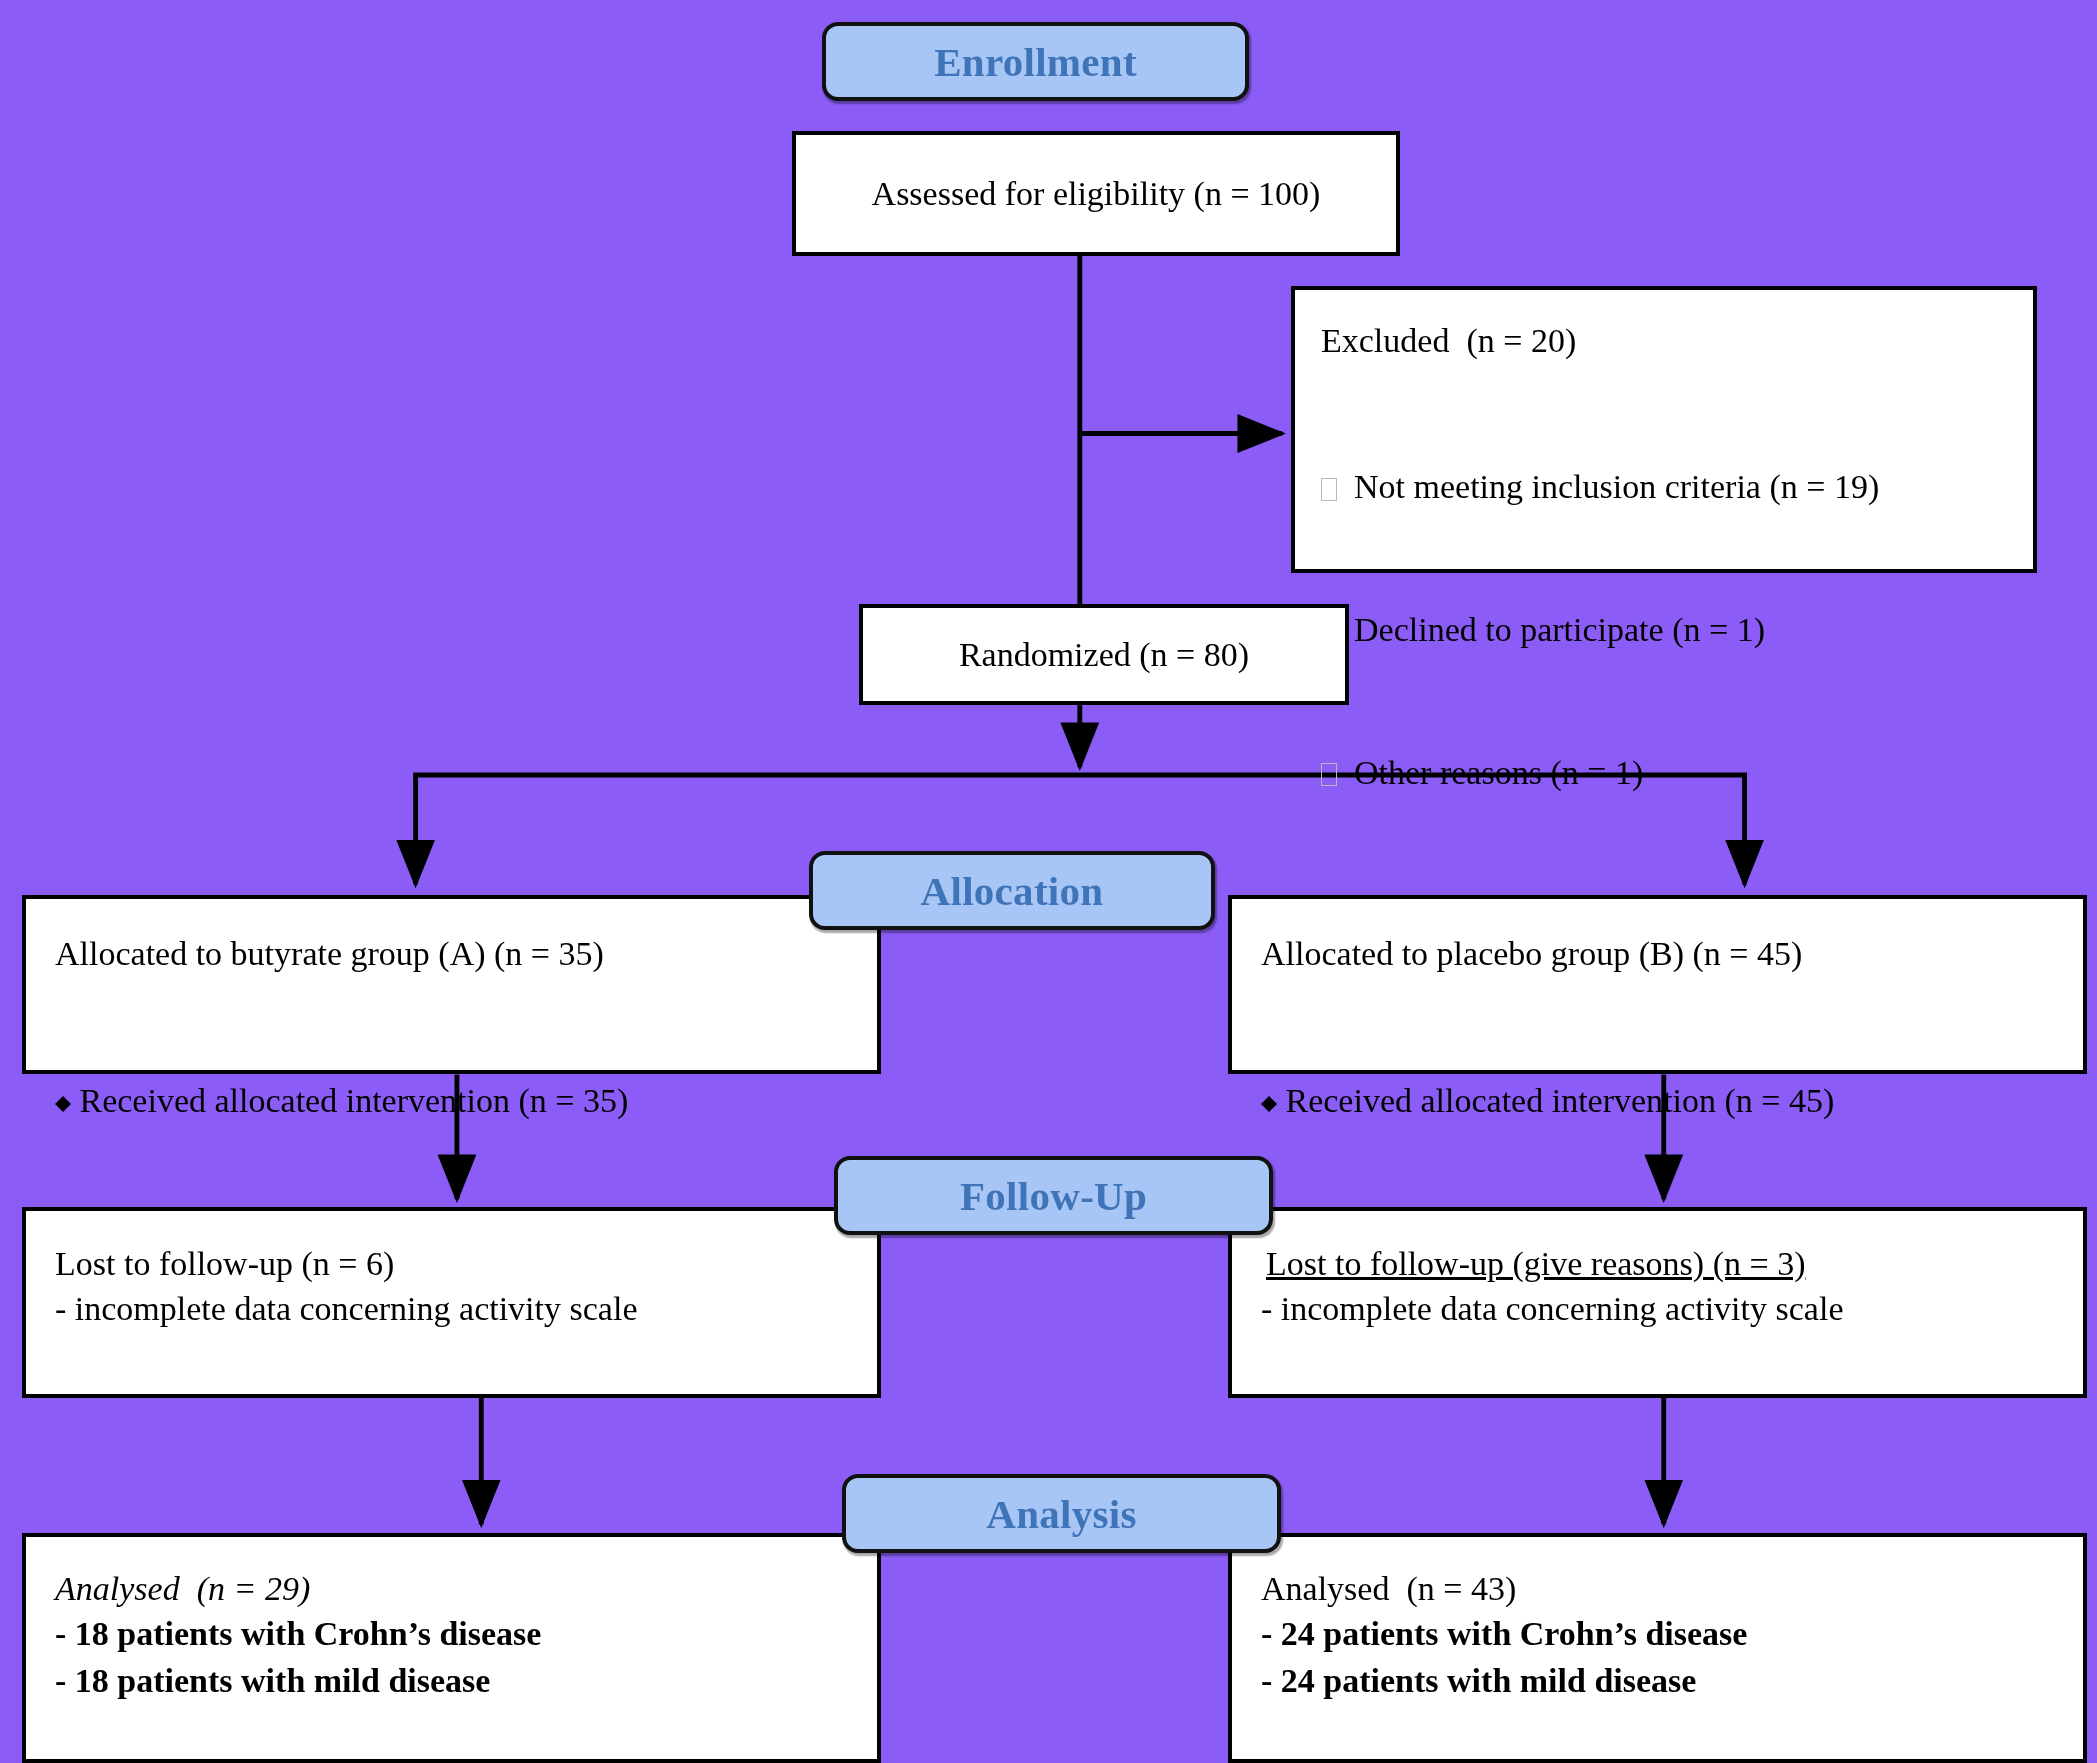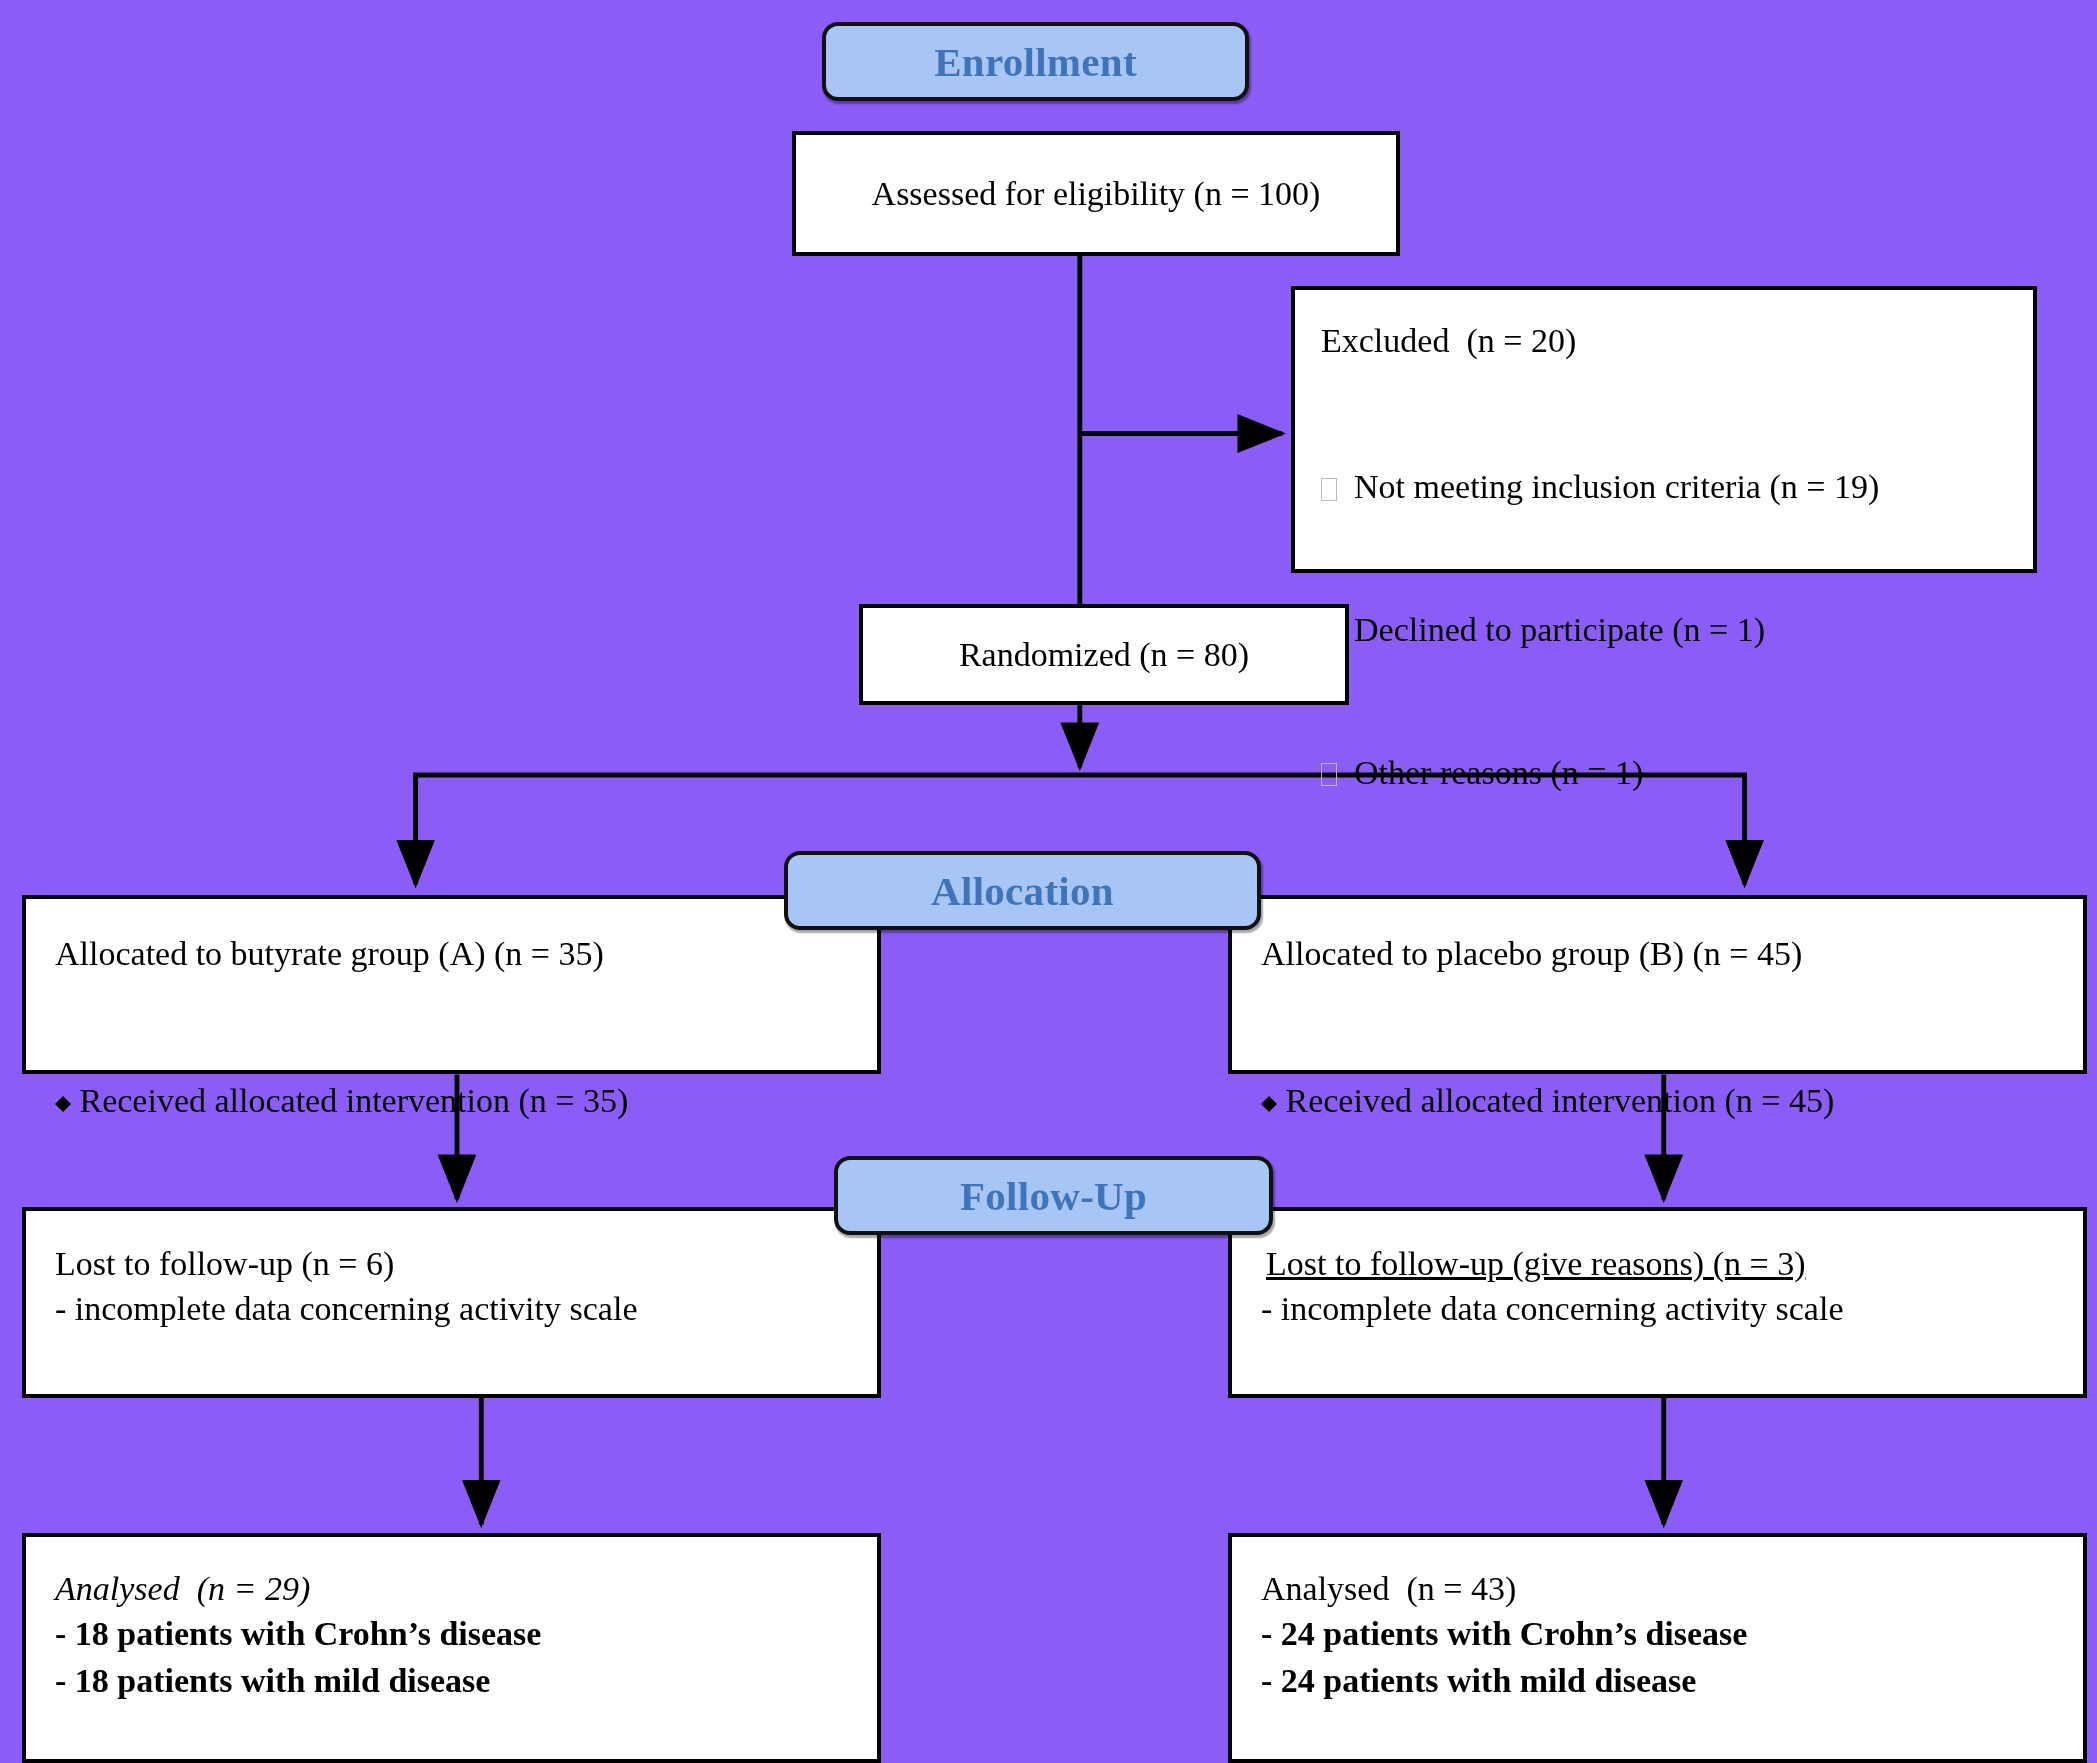--- a/index.html
+++ b/index.html
@@ -150,7 +150,7 @@
     <span class="bullet-row"><span class="diamond-bullet"></span><span>Received allocated intervention (n = 45)</span></span>
   </div>
 
-  <div class="stage-pill" style="left:784px; top:851px; width:477px; height:79px;">
+  <div class="stage-pill" style="left:809px; top:851px; width:406px; height:79px;">
     <span>Allocation</span>
   </div>
 

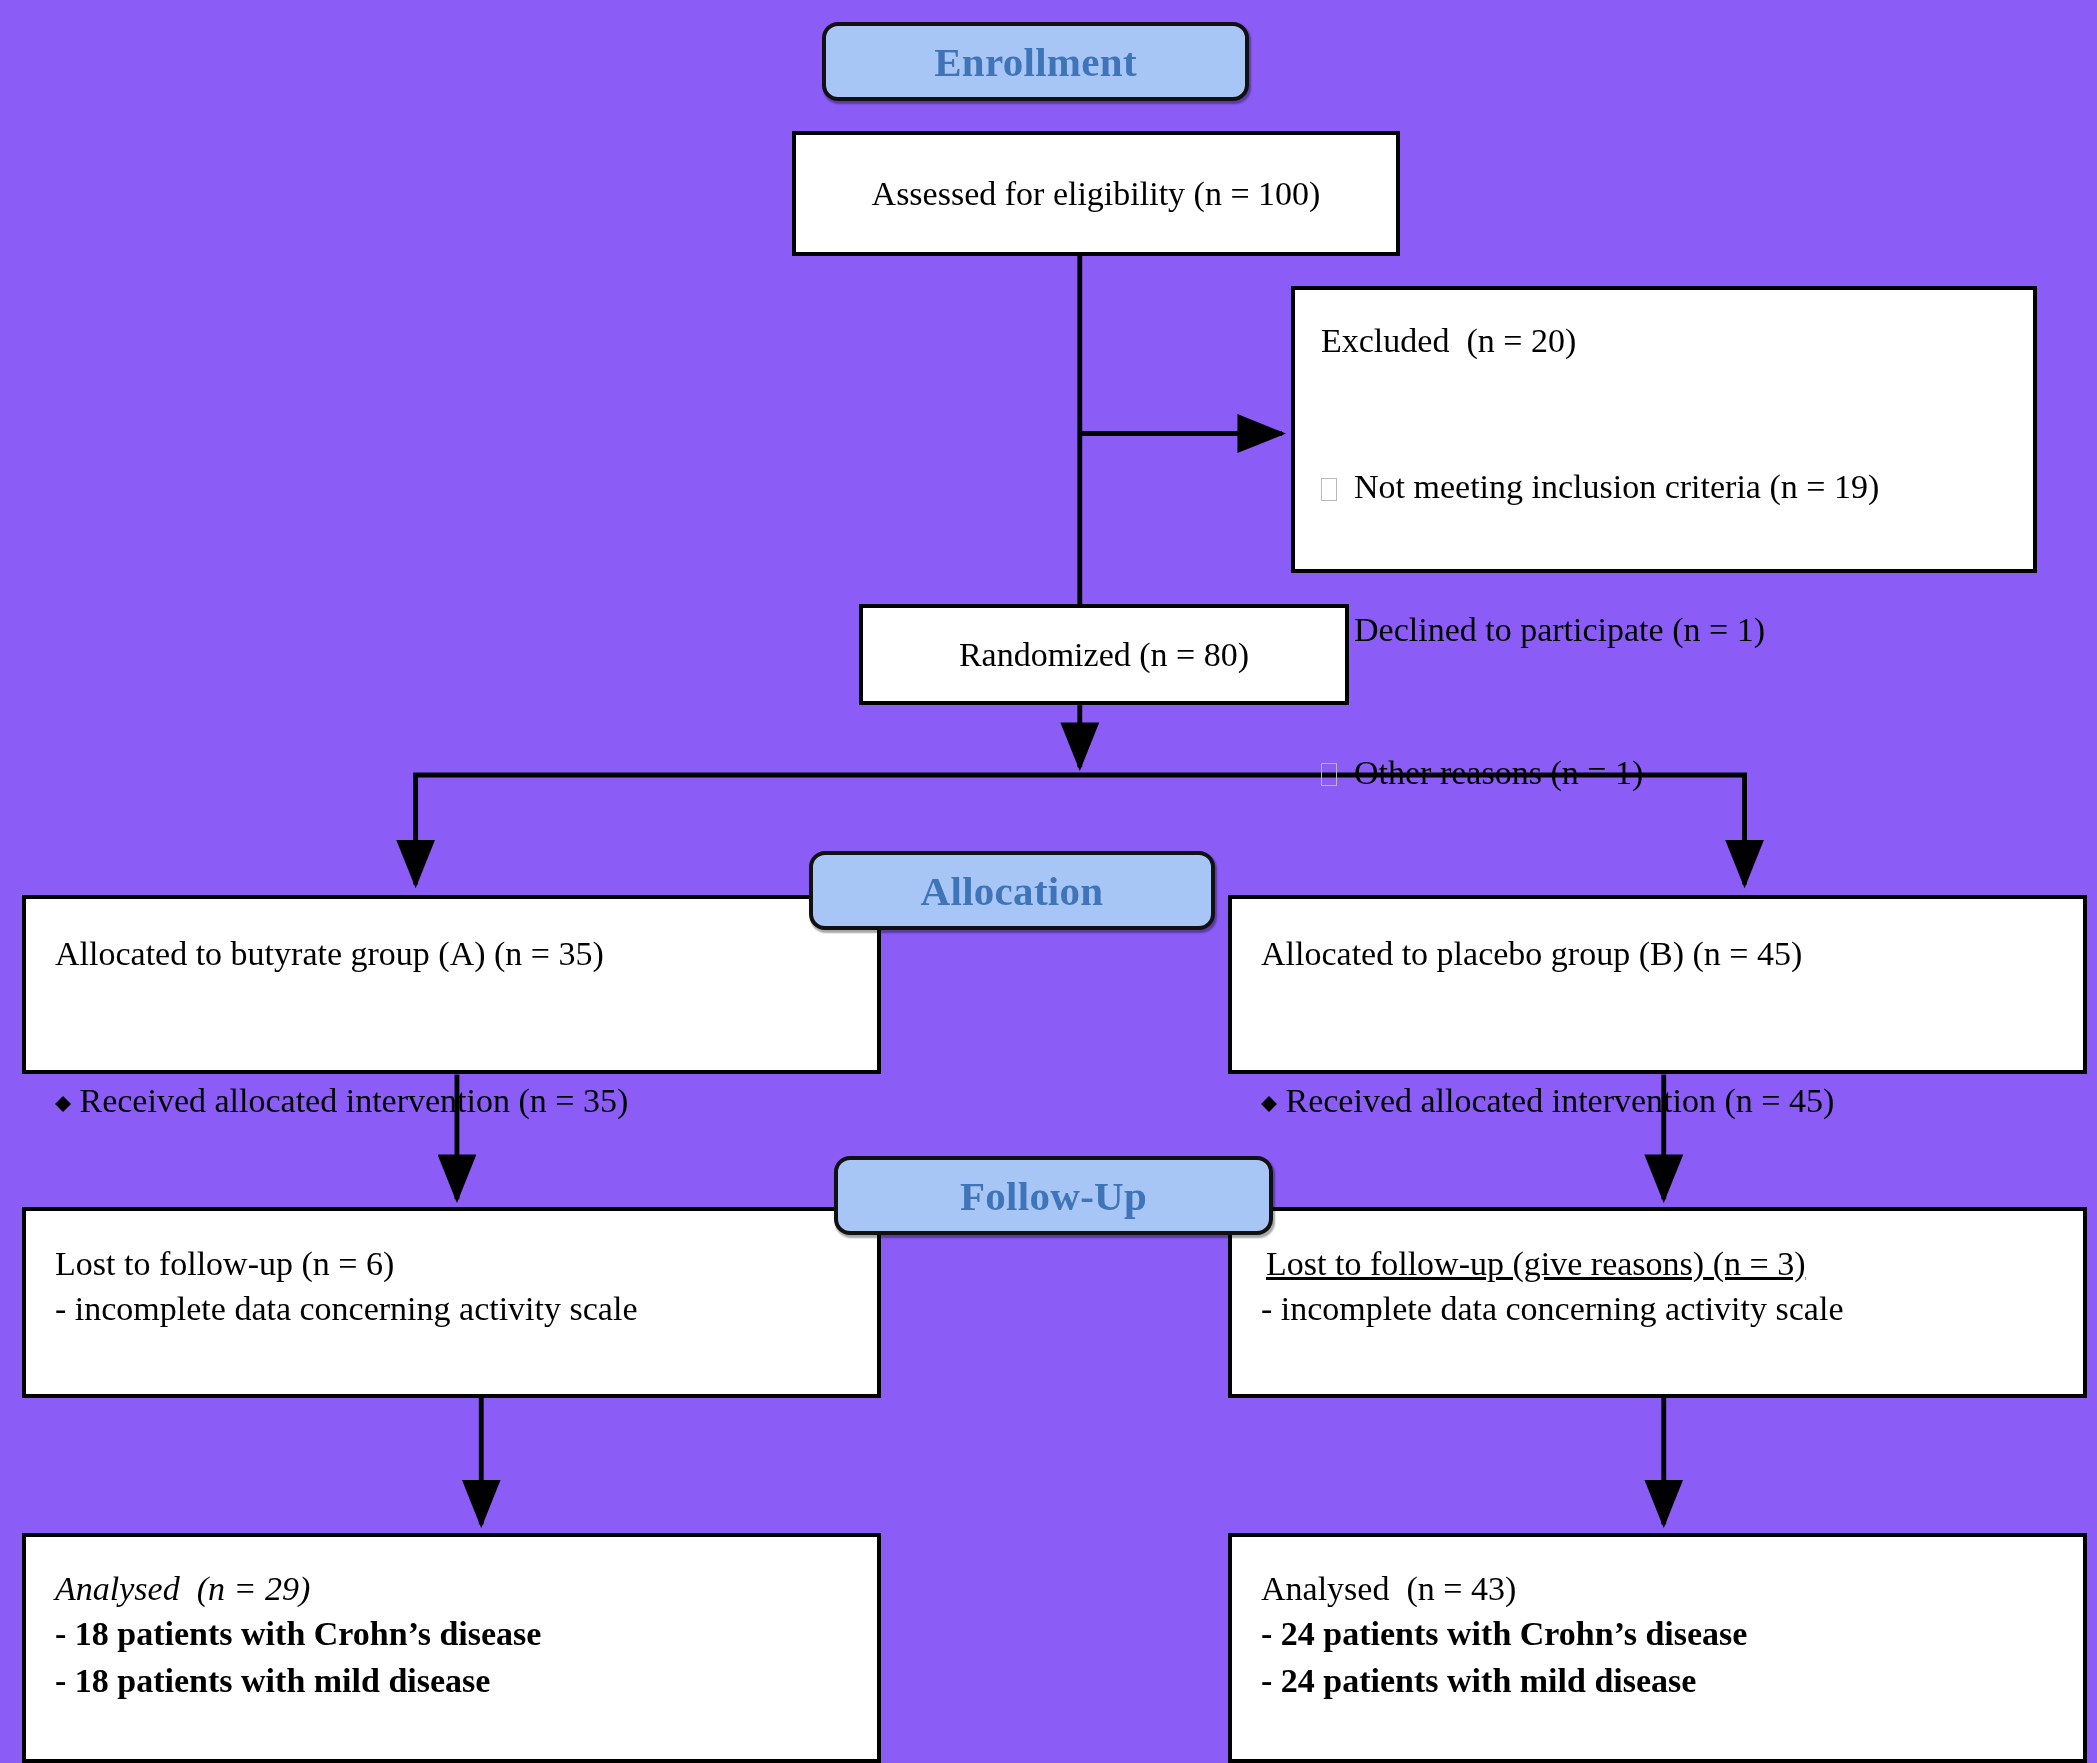--- a/index.html
+++ b/index.html
@@ -176,6 +176,9 @@
   <div class="node-text bold-row" style="left:1261px; top:1612px; width:814px;">- 24 patients with Crohn’s disease</div>
   <div class="node-text bold-row" style="left:1261px; top:1659px; width:814px;">- 24 patients with mild disease</div>
 
+  <div class="stage-pill" style="left:842px; top:1474px; width:439px; height:79px;">
+    <span>Analysis</span>
+  </div>
 
 </div>
 

